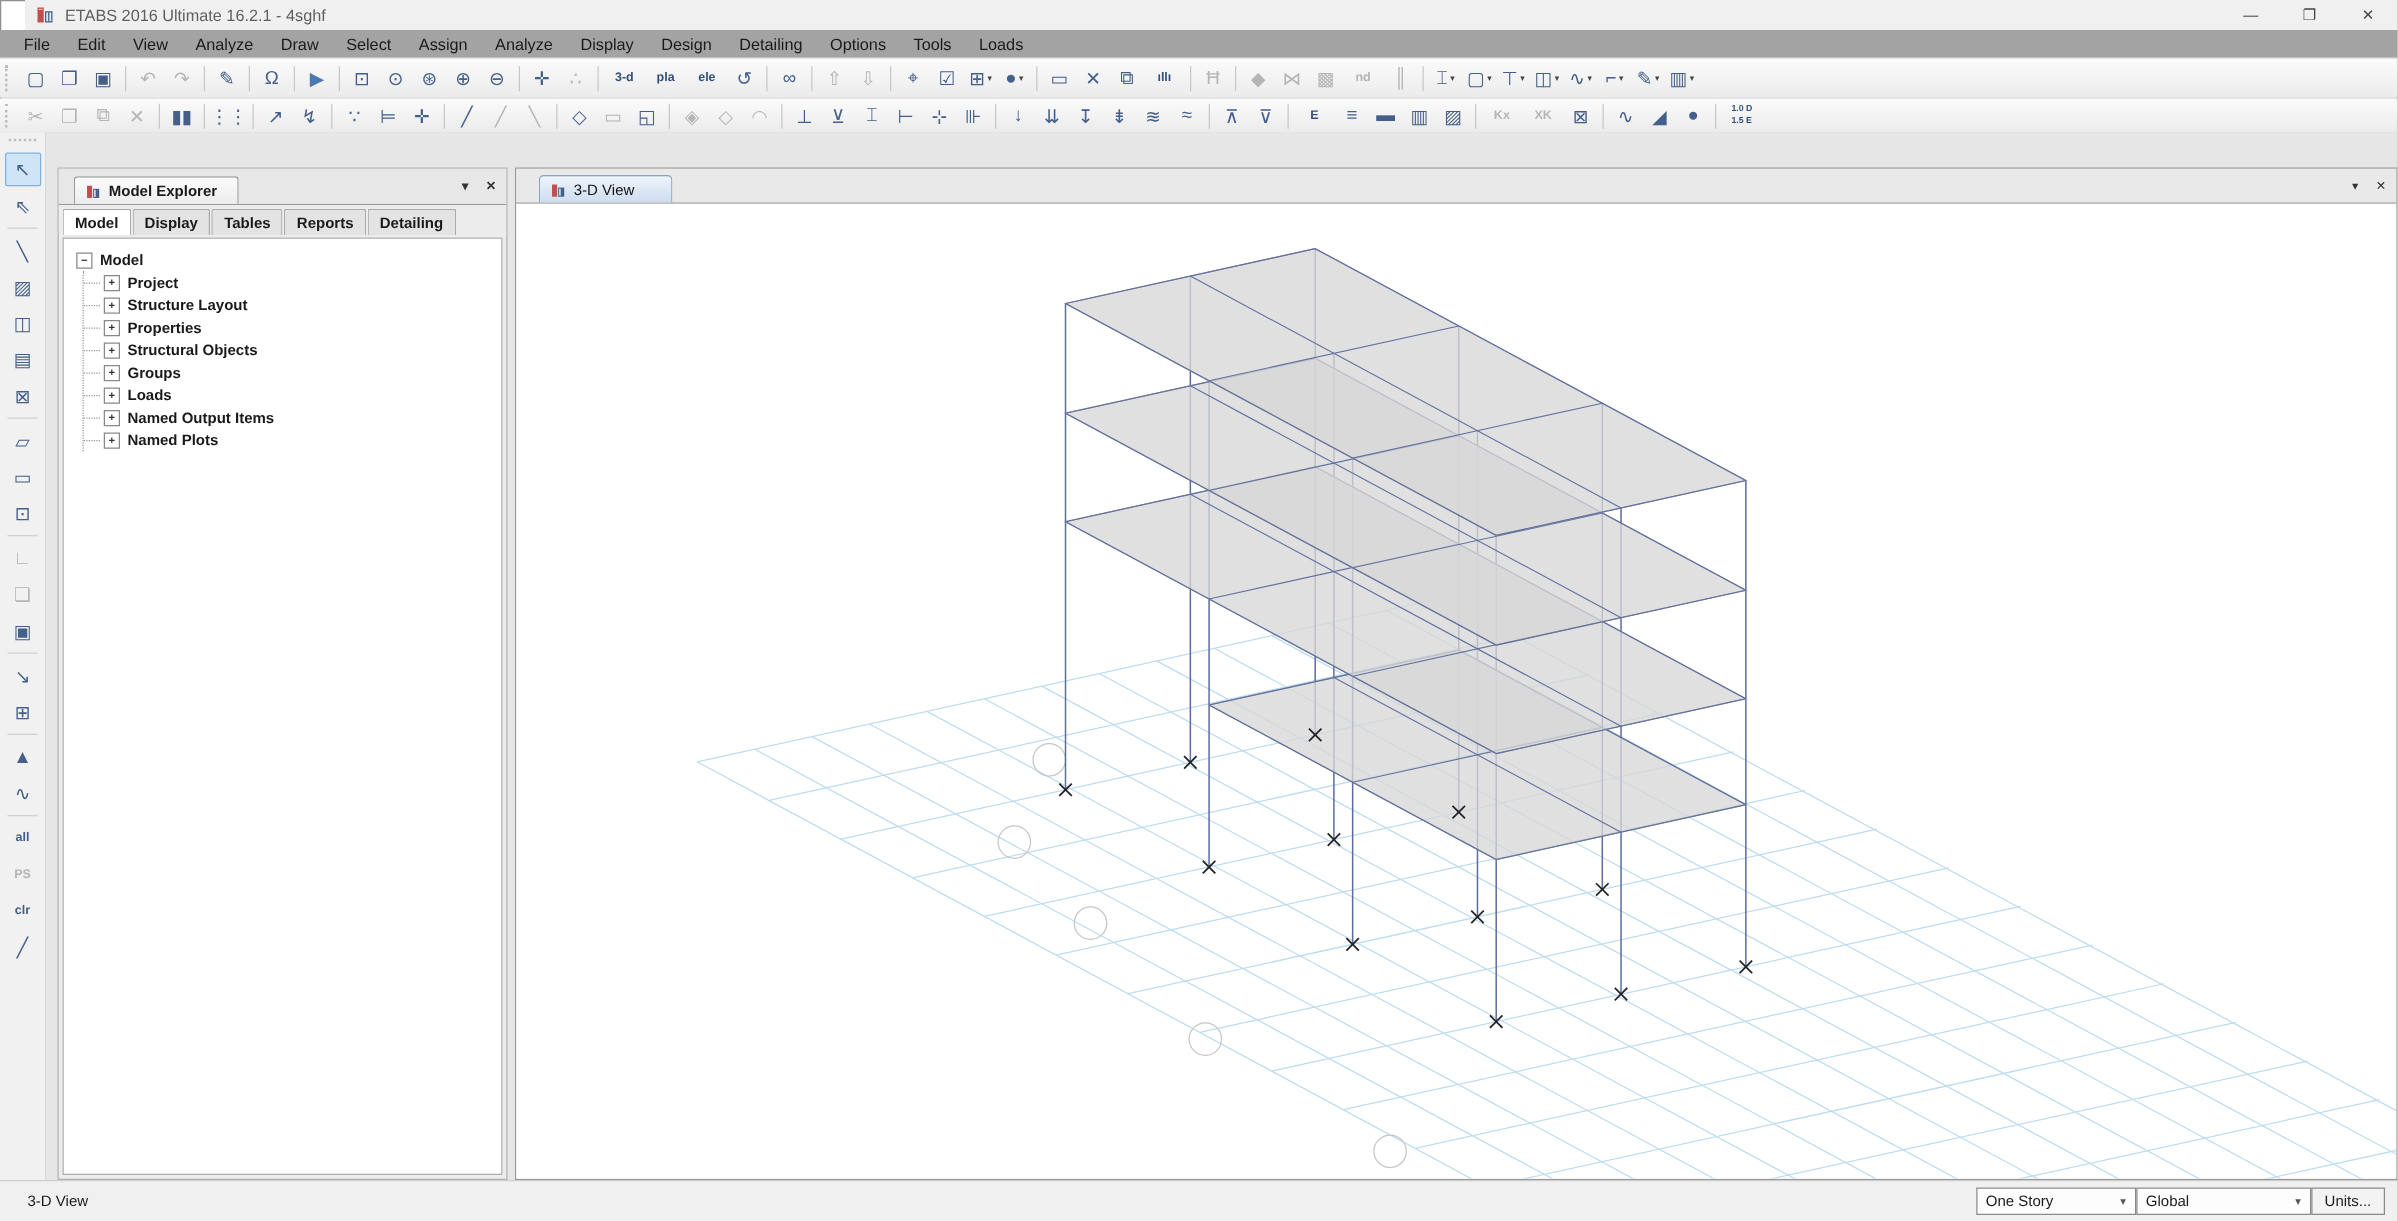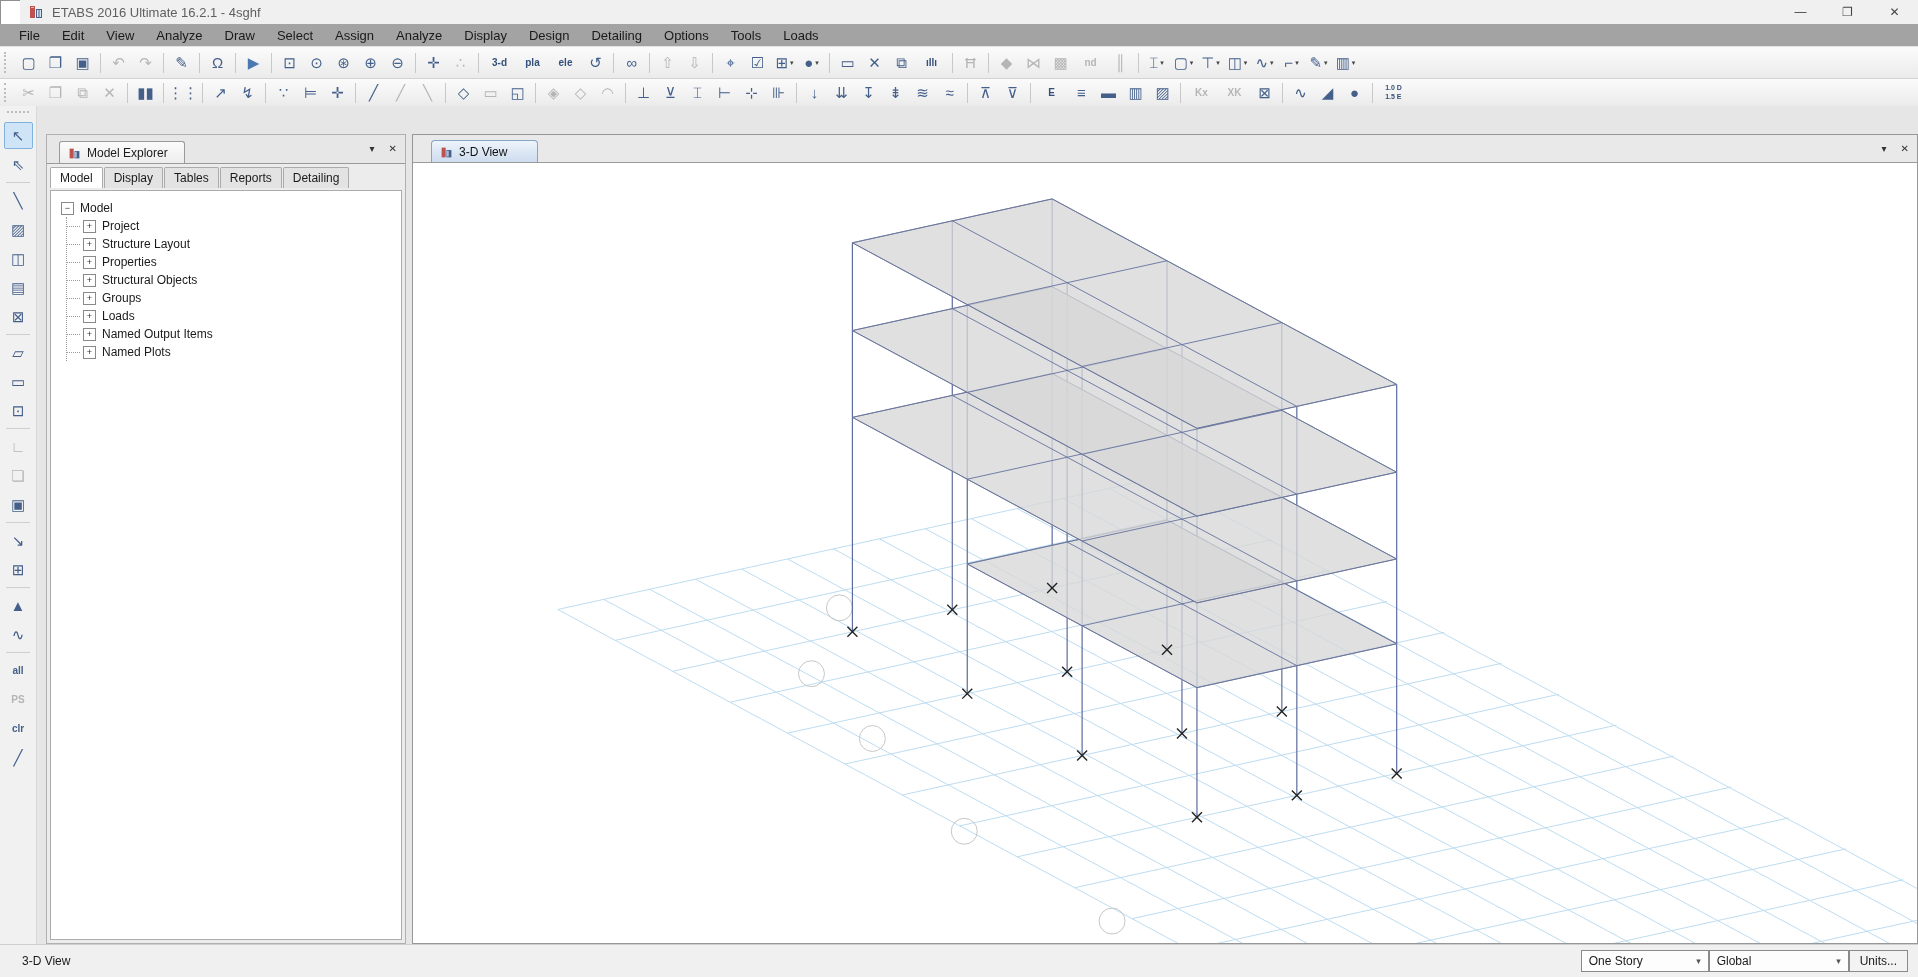--- a/index.html
+++ b/index.html
@@ -40,7 +40,7 @@
   .side-tool.disabled{color:#b5b5b5;}
   .side-sep{width:24px;height:1px;background:#cfcfcf;margin:3px 0;}
   
-  .explorer{position:absolute;left:46px;top:134px;width:360px;bottom:33px;background:#ececec;border:1px solid #b0b0b0;box-sizing:border-box;}
+  .explorer{position:absolute;left:46px;top:134px;width:360px;bottom:33px;background:#ececec;border:1px solid #b0b0b0;box-sizing:border-box;font-weight:bold;}
   .explorer-header{height:28px;display:flex;align-items:flex-end;position:relative;background:#e7e7e7;}
   .panel-tab{display:flex;gap:6px;align-items:center;background:linear-gradient(#fbfbfb,#ededed);border:1px solid #9a9a9a;border-bottom:none;border-radius:3px 3px 0 0;padding:4px 16px 3px 8px;margin-left:12px;font-size:12px;color:#1a1a1a;}
   .header-btns{position:absolute;right:8px;top:8px;display:flex;gap:14px;font-size:10px;color:#333;}

